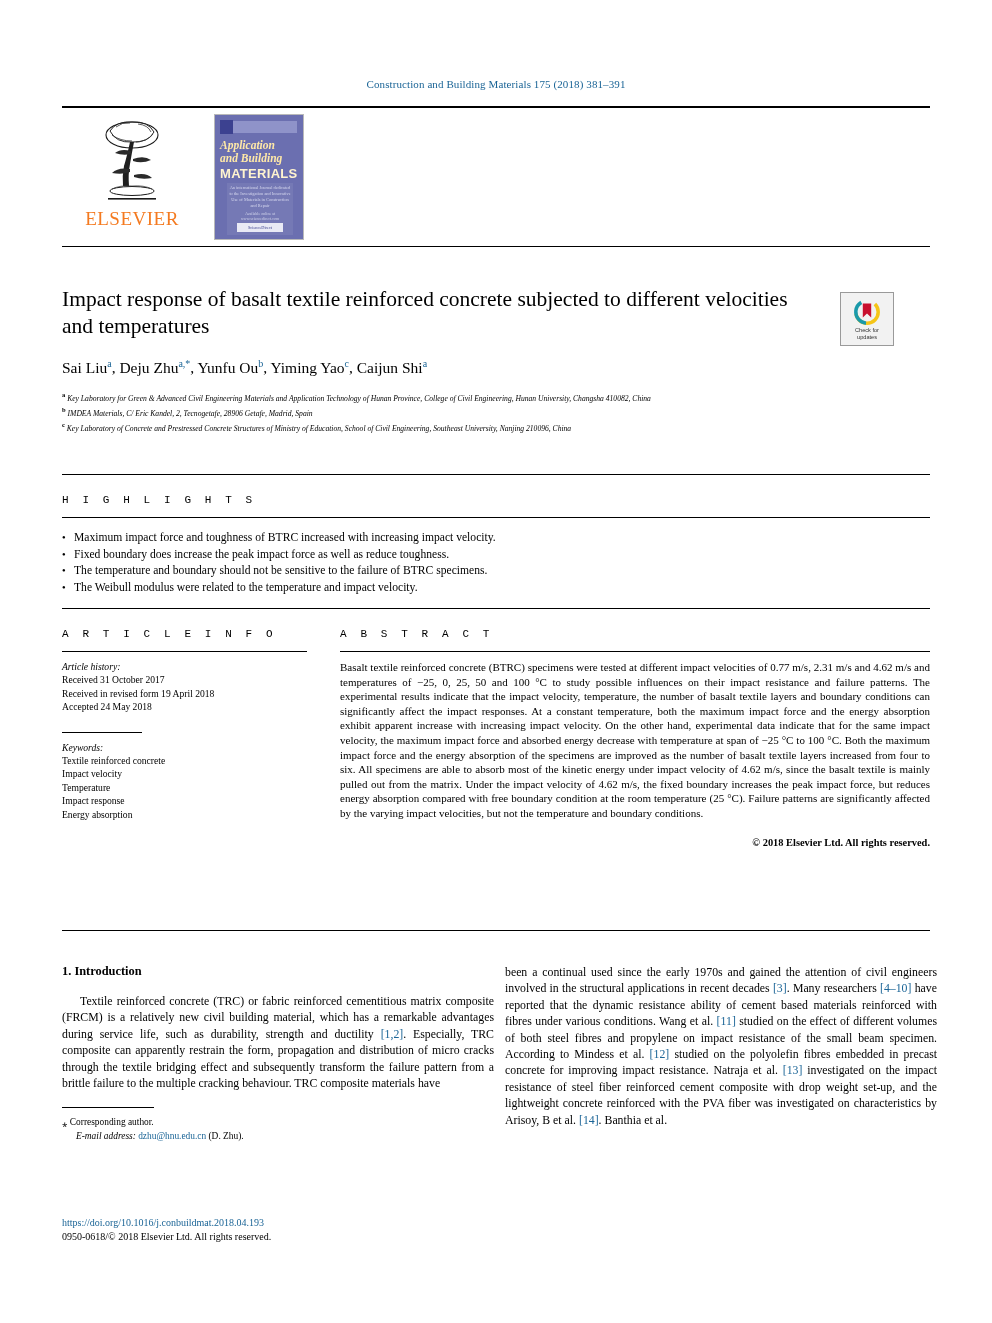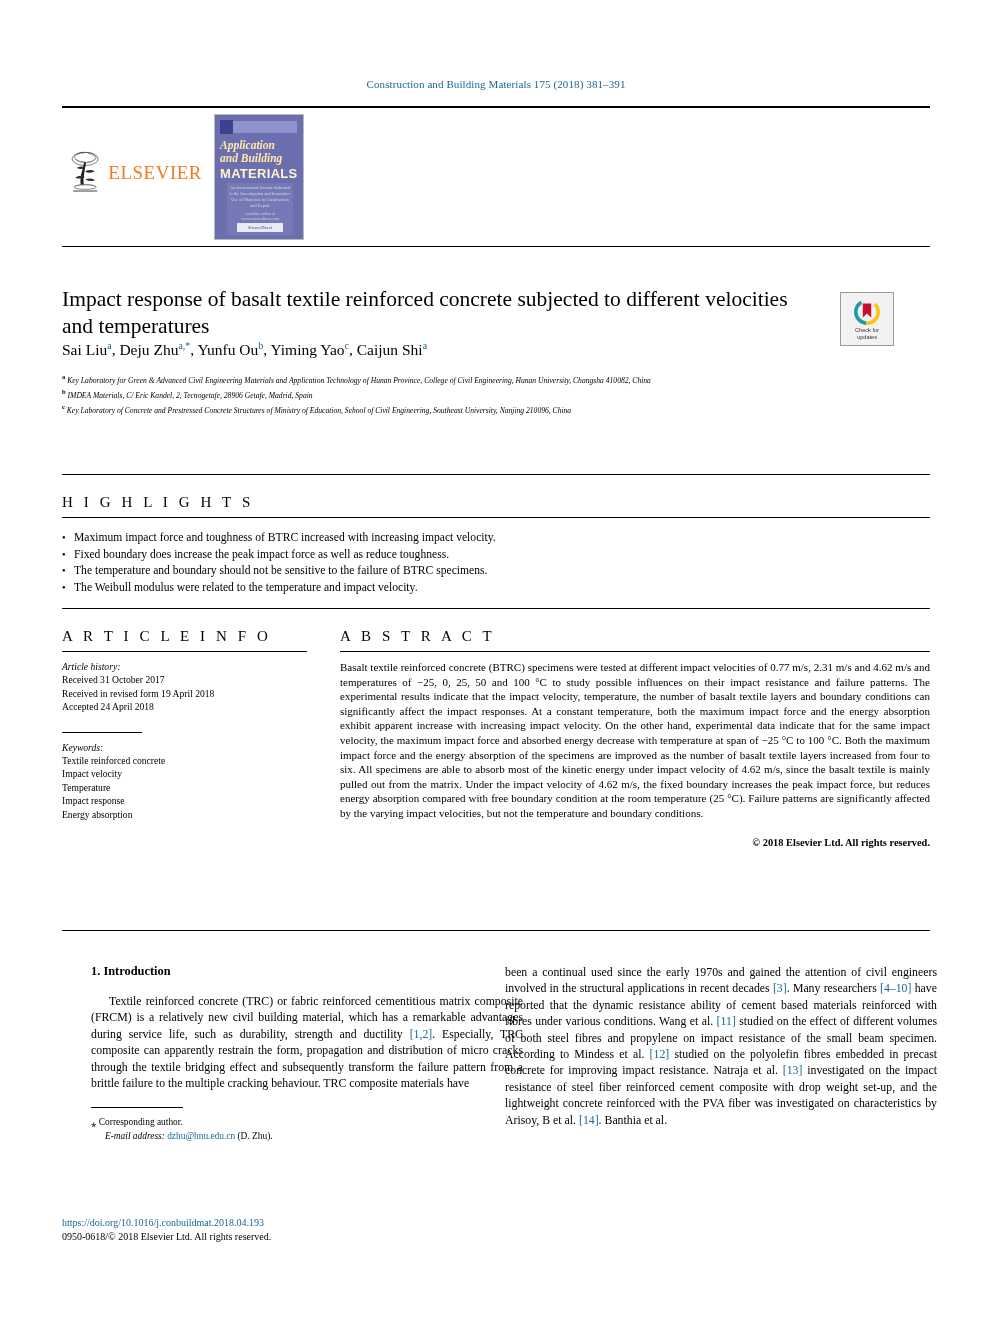--- a/index.html
+++ b/index.html
@@ -52,7 +52,7 @@
     width: 140px;
     flex: 0 0 140px;
     display: flex;
-    flex-direction: row;
+    flex-direction: column;
     align-items: center;
     justify-content: flex-end;
     padding-bottom: 2px;

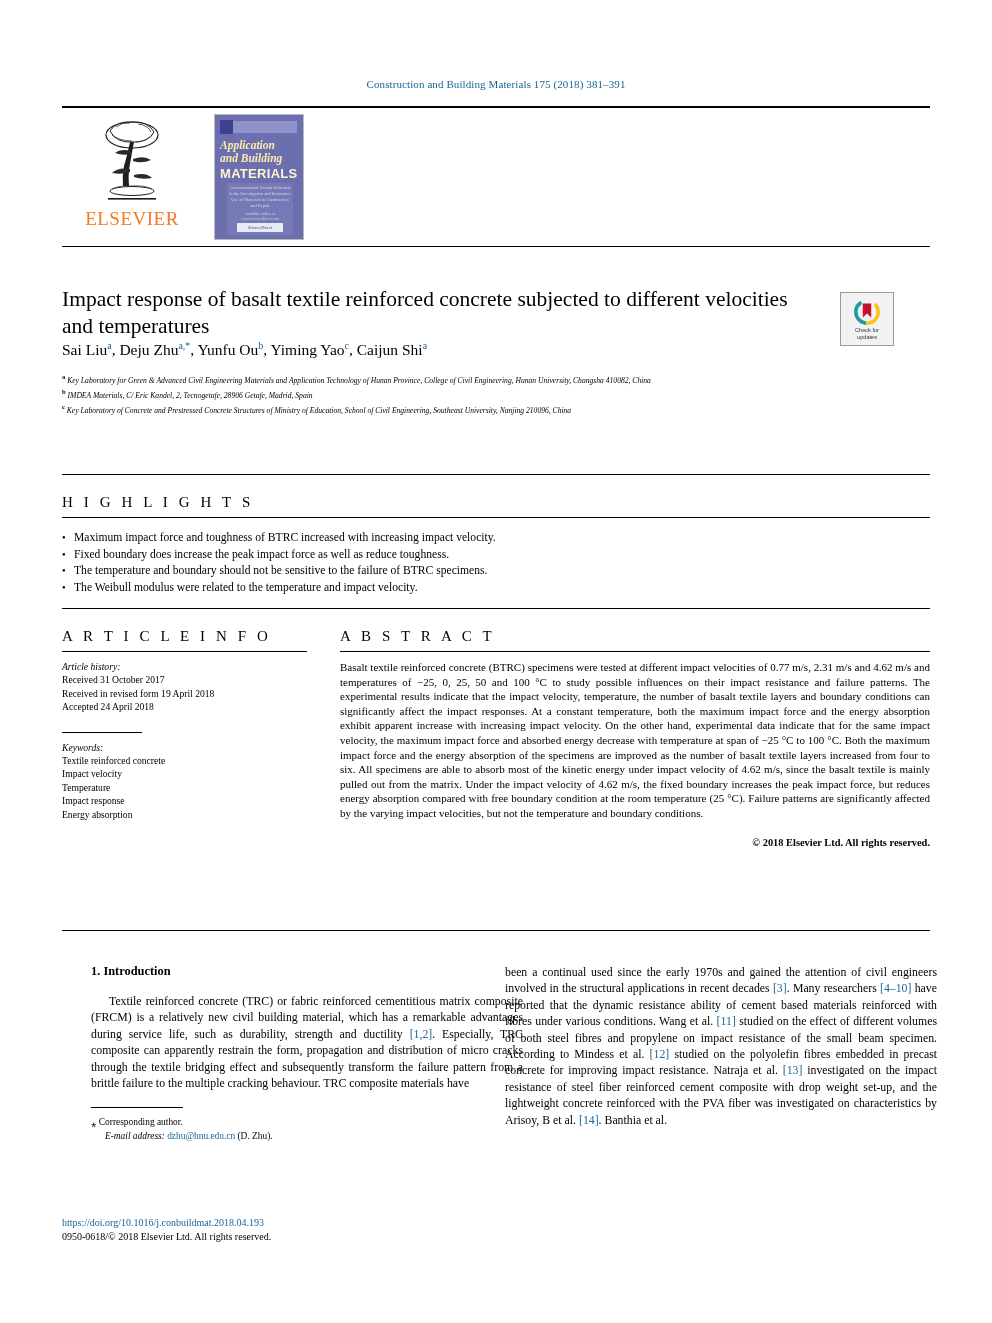--- a/index.html
+++ b/index.html
@@ -169,6 +169,7 @@
     margin: 0;
   }
   .authors {
+    margin-top: 18px;
     font-size: 15.5px;
     font-family: "Liberation Serif", serif;
   }

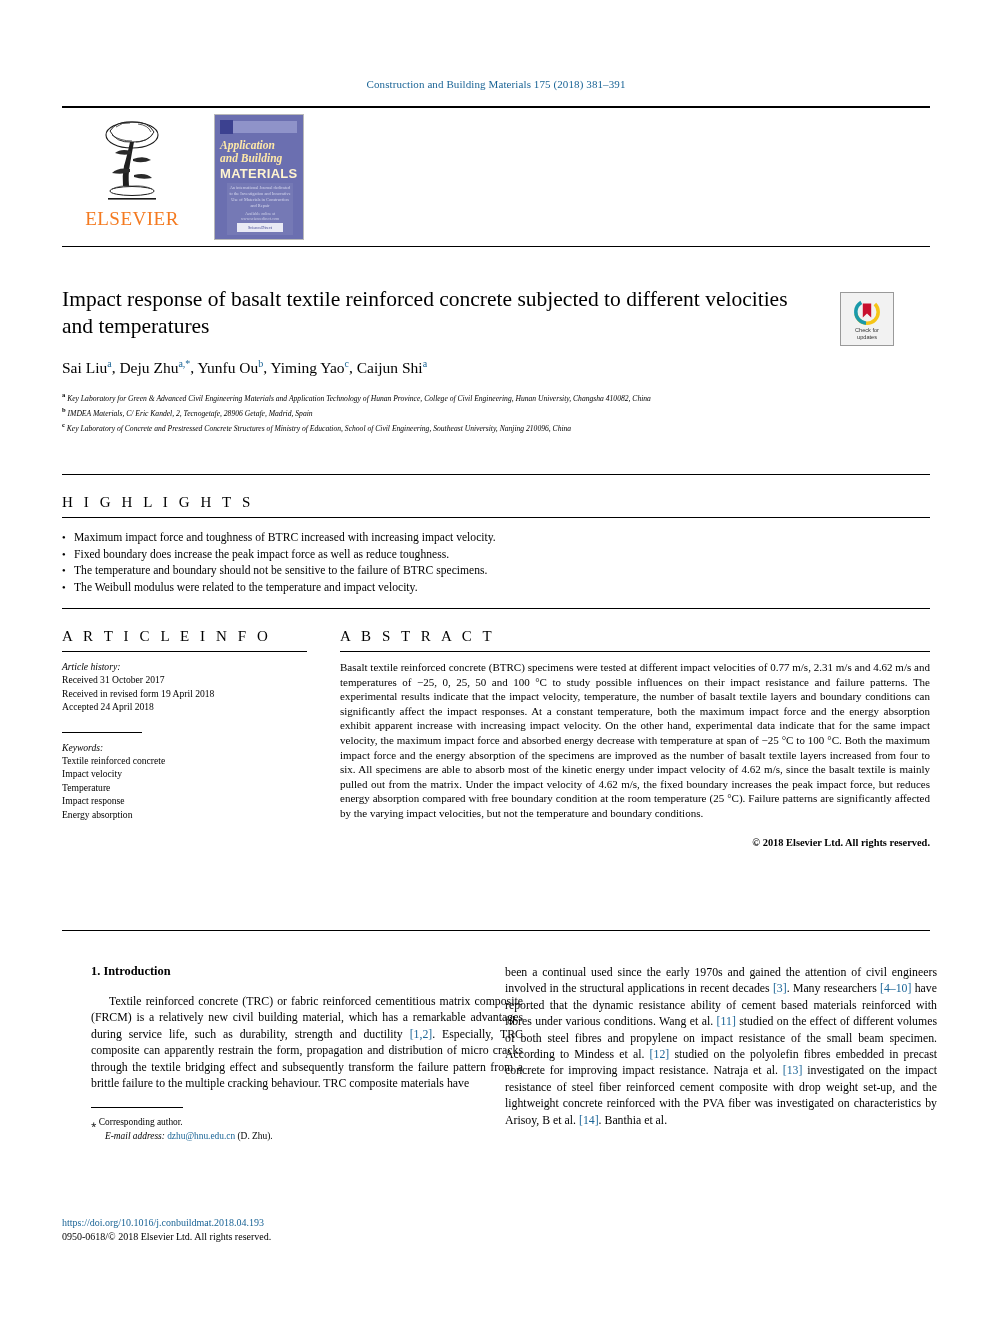--- a/index.html
+++ b/index.html
@@ -213,8 +213,8 @@
     border-top: 1px solid #000;
   }
   .section-label {
-    font-family: Liberation Serif, serif;
-    font-size: 15px;
+    font-family: Liberation Mono, monospace;
+    font-size: 11px;
     letter-spacing: 3.6px;
     font-weight: normal;
   }

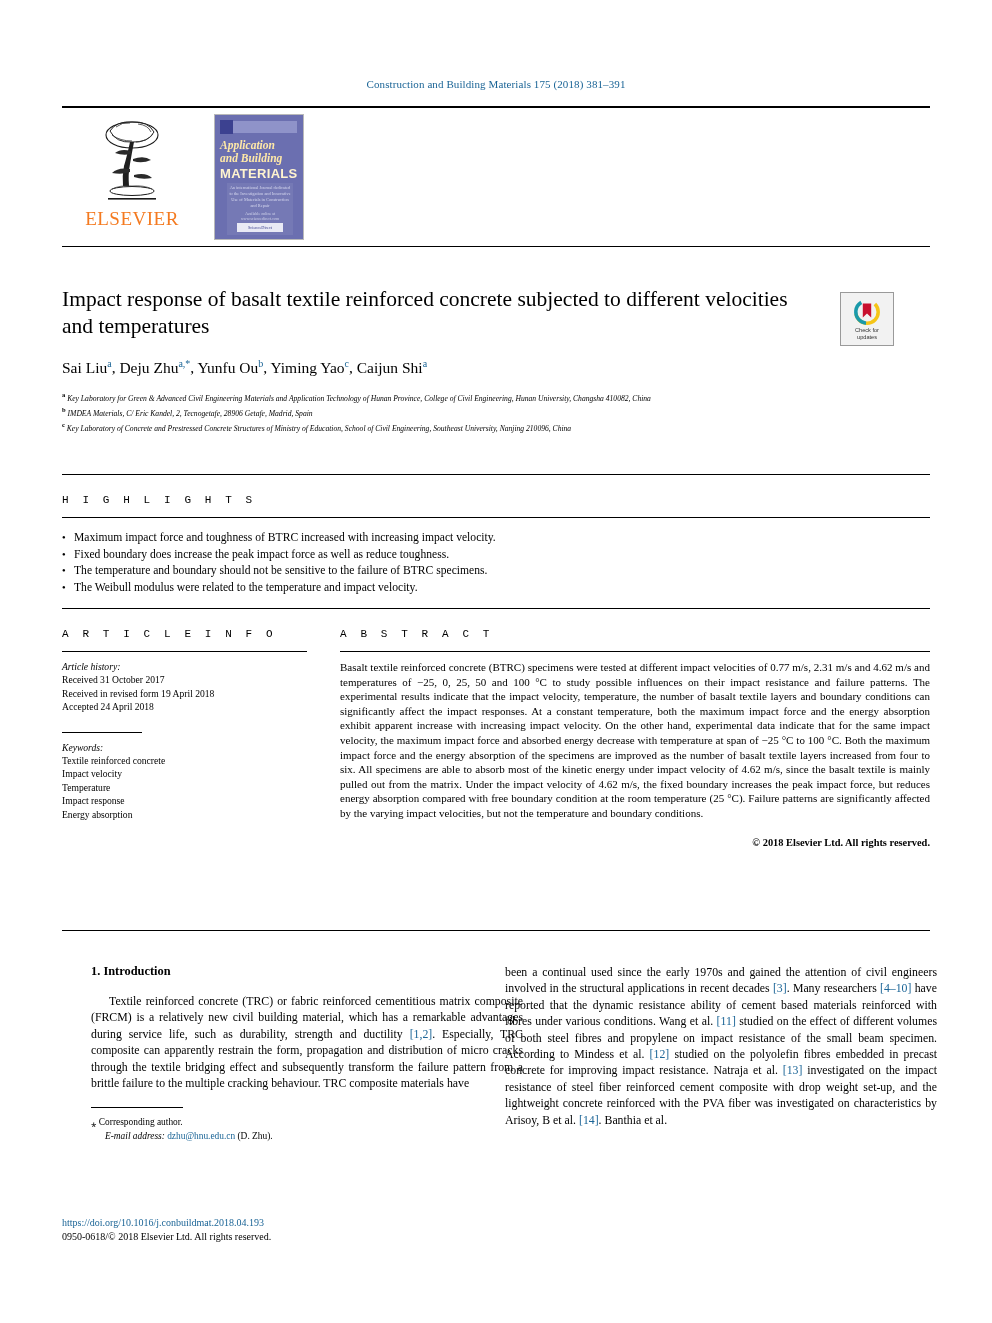--- a/index.html
+++ b/index.html
@@ -398,7 +398,7 @@
     <div class="ital">Article history:</div>
     <div>Received 31 October 2017</div>
     <div>Received in revised form 19 April 2018</div>
-    <div>Accepted 24 April 2018</div>
+    <div>Accepted 24 May 2018</div>
     <div class="ai-divider"></div>
     <div class="ital">Keywords:</div>
     <div class="ai-kw">Textile reinforced concrete</div>

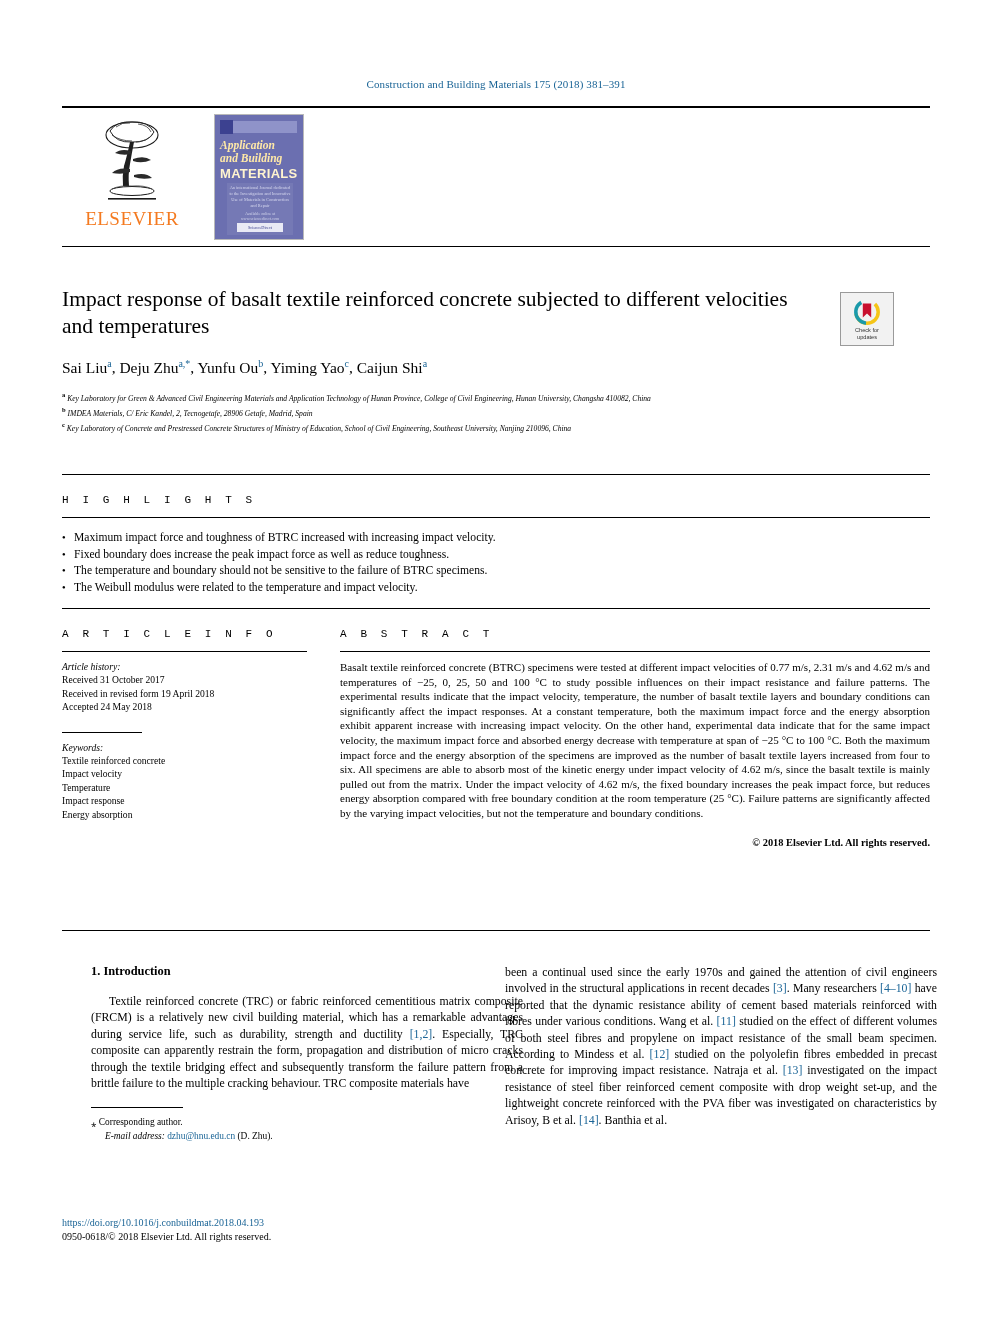--- a/index.html
+++ b/index.html
@@ -273,7 +273,7 @@
 
   
   .col-left {
-    position: absolute; top: 964px; left: 62px; width: 432px; margin-left: 29px;
+    position: absolute; top: 964px; left: 62px; width: 432px;
   }
   .col-right {
     position: absolute; top: 964px; left: 505px; width: 432px;

